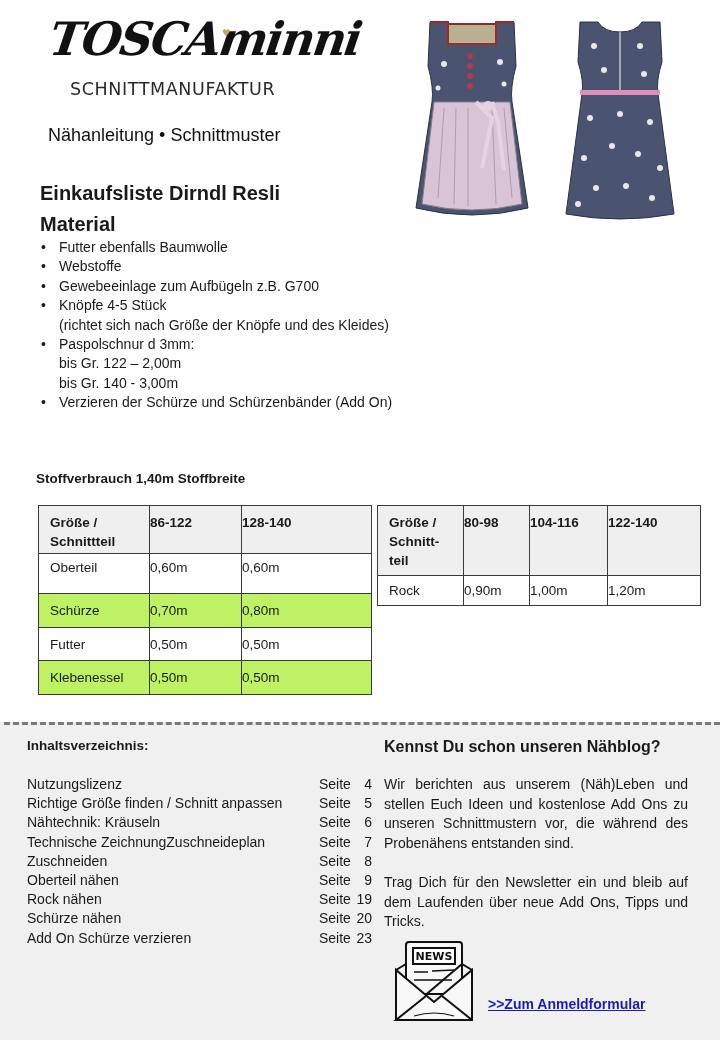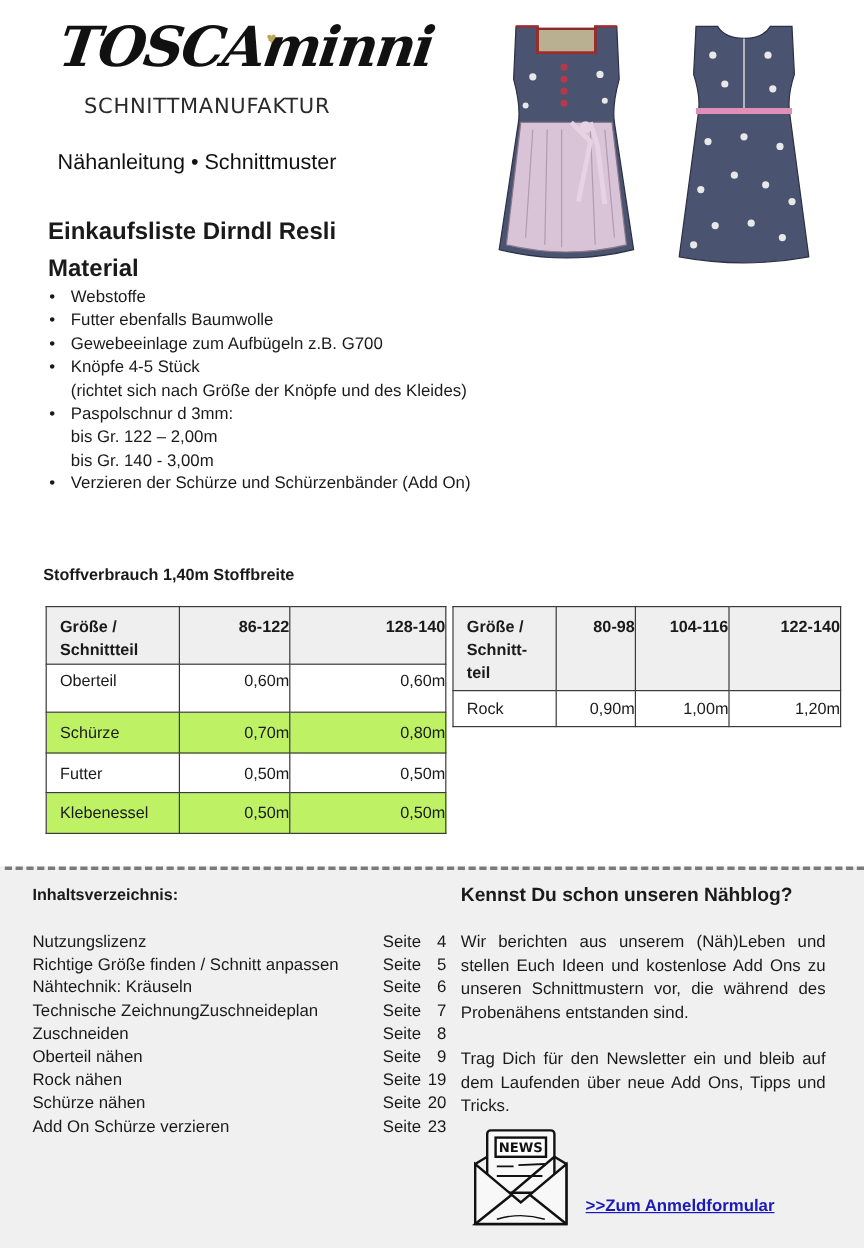--- a/index.html
+++ b/index.html
@@ -105,8 +105,8 @@
 <div class="abs h-small" style="left:40px; top:182px;">Einkaufsliste Dirndl Resli</div>
 <div class="abs h-small" style="left:40px; top:213px;">Material</div>
 <ul class="abs list">
+  <li><span>Futter ebenfalls Baumwolle</span></li>
   <li><span>Webstoffe</span></li>
-  <li><span>Futter ebenfalls Baumwolle</span></li>
   <li><span>Gewebeeinlage zum Aufbügeln z.B. G700</span></li>
   <li><span>Knöpfe  4-5 Stück</span>
     <span class="cont">(richtet sich nach Größe der Knöpfe und des Kleides)</span></li>

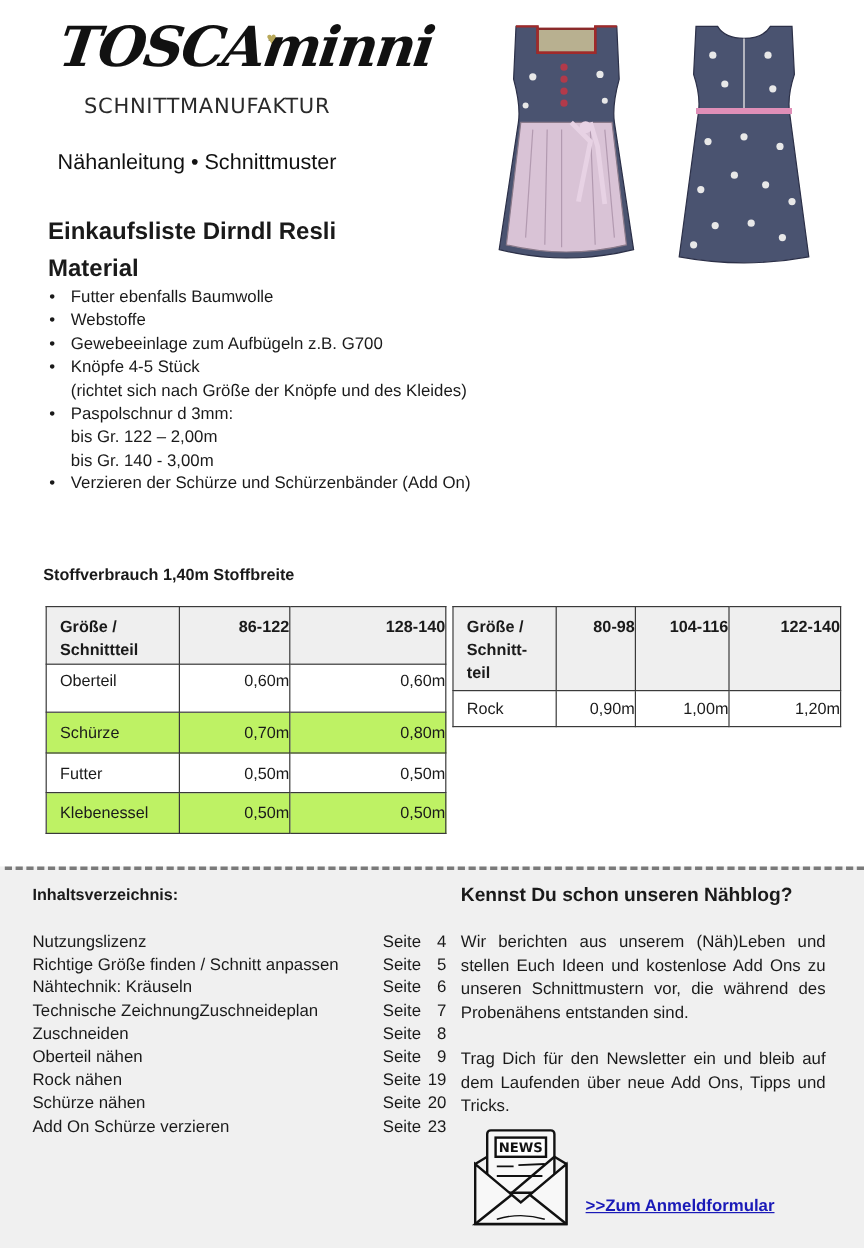--- a/index.html
+++ b/index.html
@@ -38,7 +38,7 @@
   table.t td { border: 1.5px solid #3a3a3a; padding: 0; vertical-align: top; }
   table.t .hd td { background: #efefef; font-weight: bold; }
   table.t .shade td { background: #bef264; }
-  table.t td.c { text-align: right; }
+  table.t td.c { text-align: left; }
   table.t td.l { text-align: left; padding-left: 11px; }
   table.t td .in { display: block; padding-top: 7px; line-height: 19px; }
 

